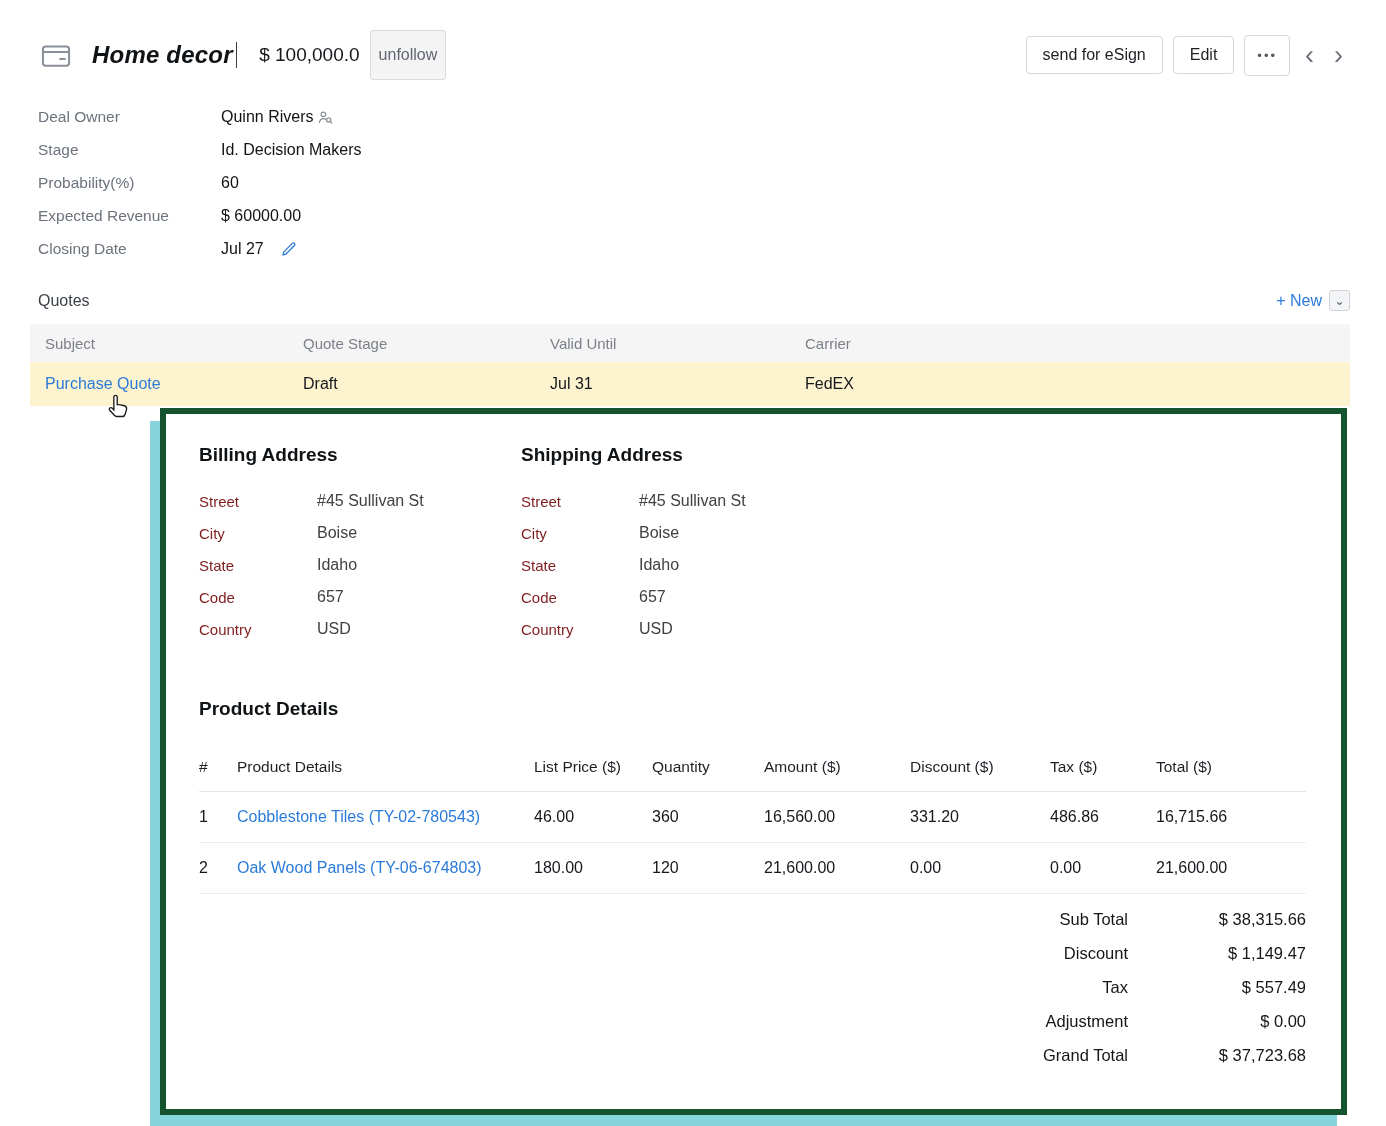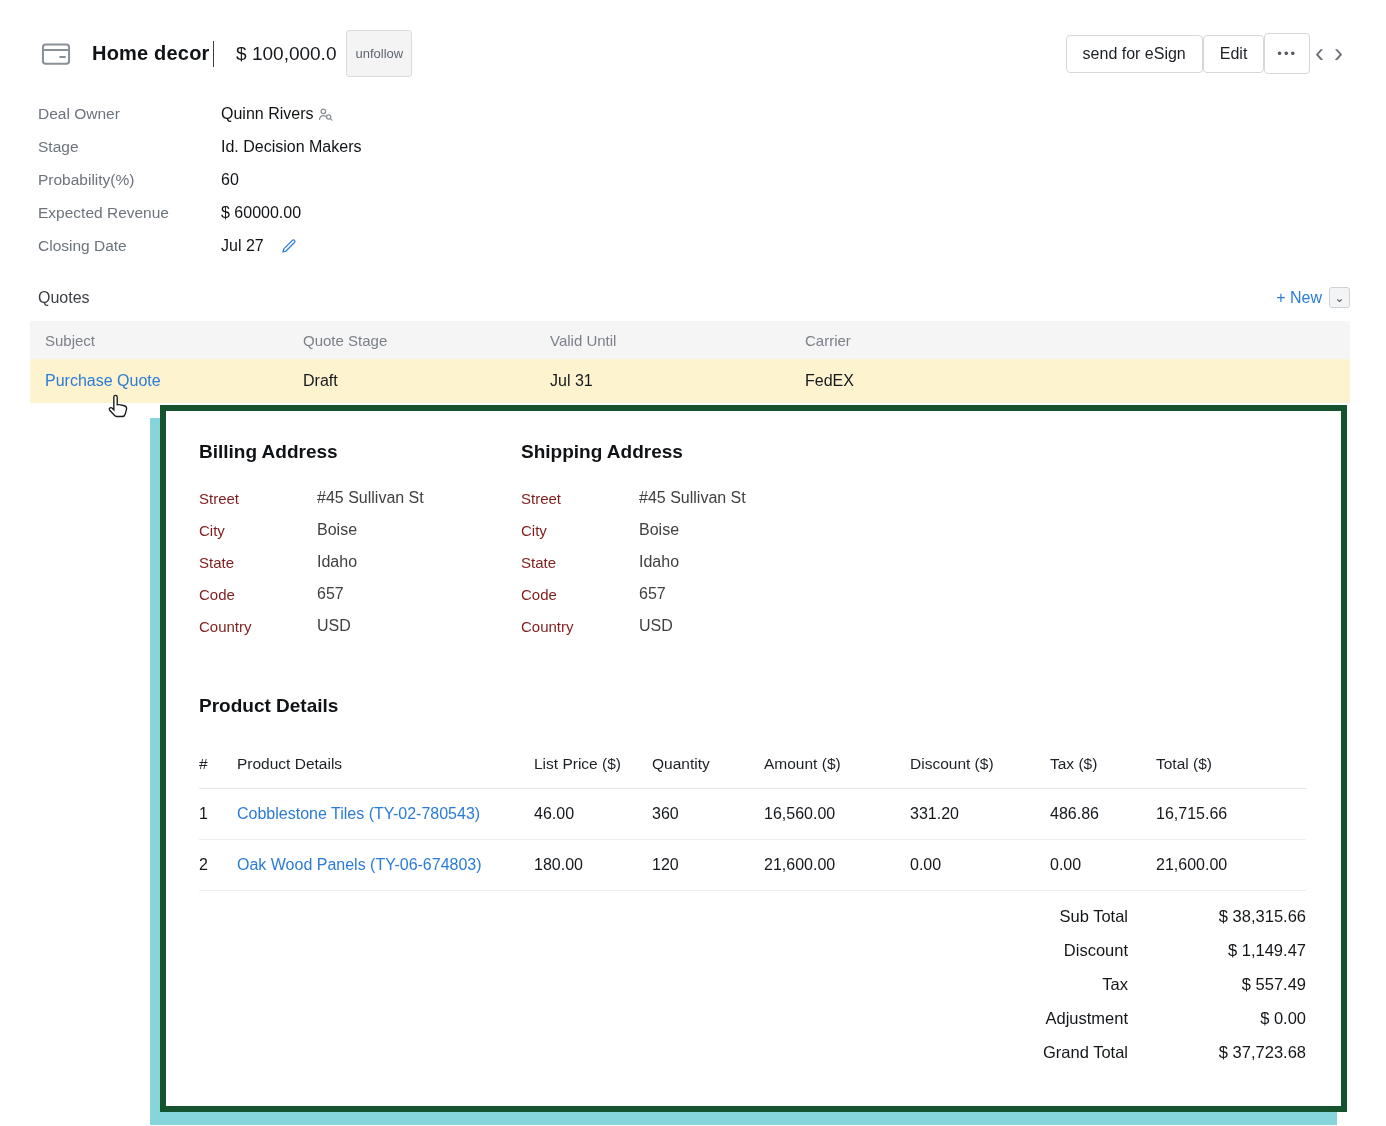--- a/index.html
+++ b/index.html
@@ -10,7 +10,7 @@
   
   .top { display:flex; align-items:center; padding:30px 38px 0 38px; }
   .deal-icon { width:36px; height:33px; color:#8a9097; flex:0 0 auto; }
-  .title { font-size:20px; font-weight:700; margin-left:18px; color:#101316; letter-spacing:.2px; }
+  .title { font-size:24px; font-weight:700; margin-left:18px; color:#101316; letter-spacing:.2px;font-style:italic; }
   .caret { width:1.5px; height:26px; background:#3a3f45; margin-left:3px; }
   .amount { font-size:19px; margin-left:22px; color:#15181c; }
   .badge { margin-left:10px; font-size:13px; color:#5f6670; background:#f4f4f5; border:1px solid #d9dcdf; border-radius:3px; padding:15px 8px; cursor:pointer; }

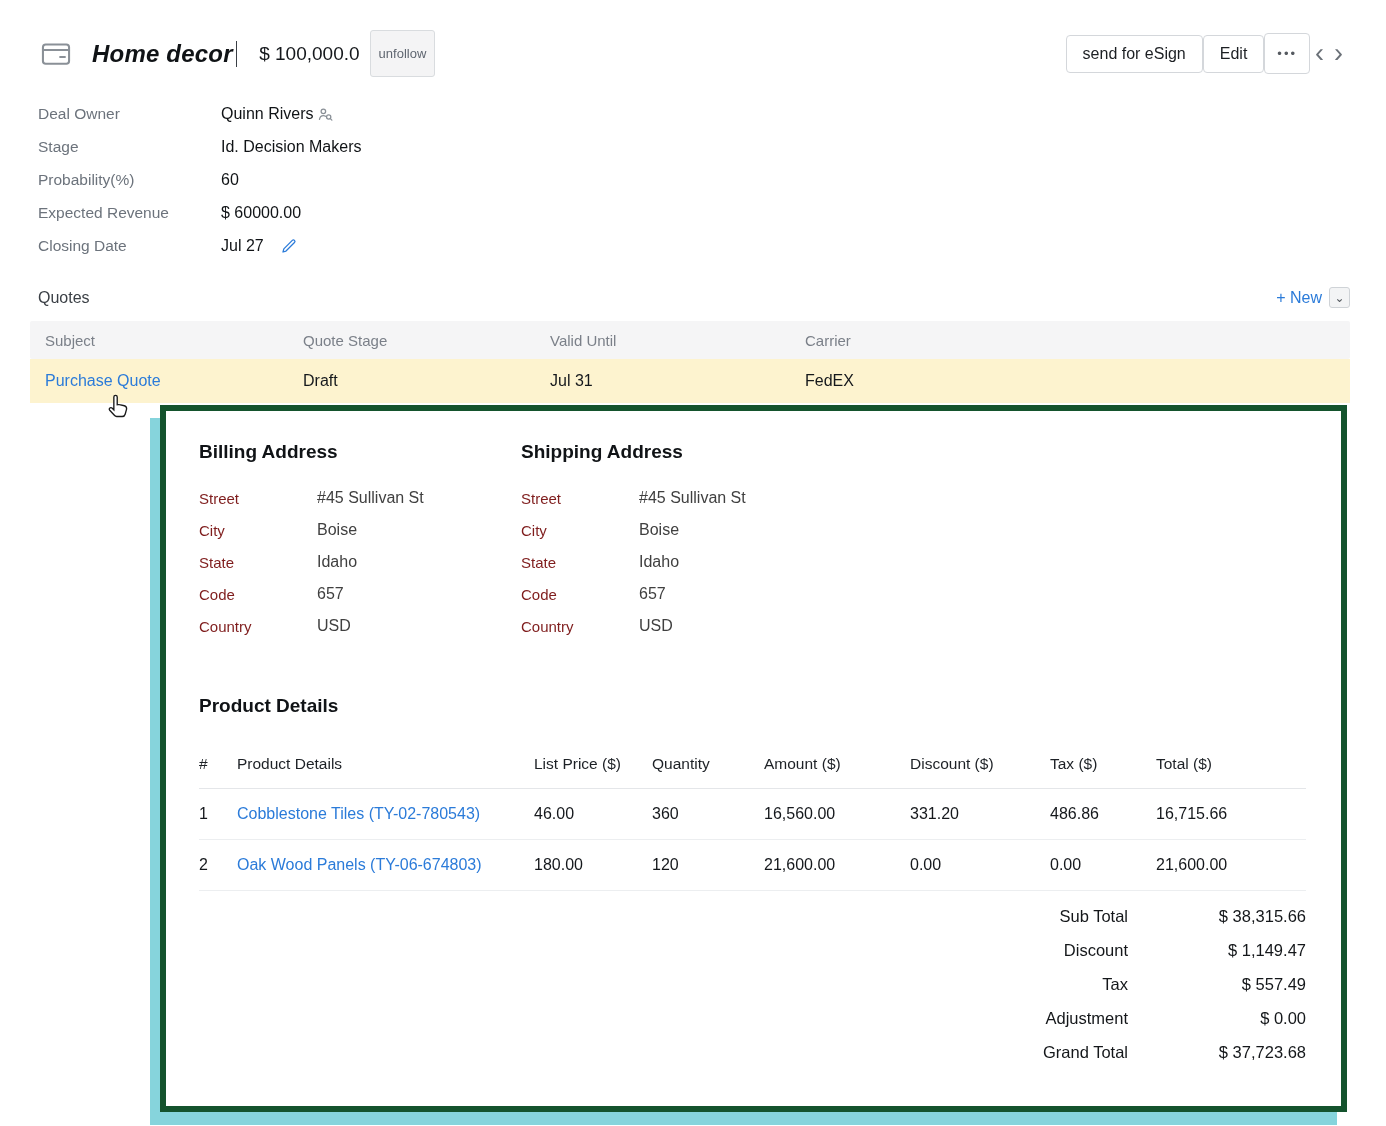--- a/index.html
+++ b/index.html
@@ -13,7 +13,7 @@
   .title { font-size:24px; font-weight:700; margin-left:18px; color:#101316; letter-spacing:.2px;font-style:italic; }
   .caret { width:1.5px; height:26px; background:#3a3f45; margin-left:3px; }
   .amount { font-size:19px; margin-left:22px; color:#15181c; }
-  .badge { margin-left:10px; font-size:13px; color:#5f6670; background:#f4f4f5; border:1px solid #d9dcdf; border-radius:3px; padding:15px 8px; cursor:pointer; }
+  .badge { margin-left:10px; font-size:16px; color:#5f6670; background:#f4f4f5; border:1px solid #d9dcdf; border-radius:3px; padding:15px 8px; cursor:pointer; }
   .actions { margin-left:auto; display:flex; align-items:center; }
   .btn { border:1px solid #d4d7db; background:#fff; border-radius:4px; font-size:16px; padding:9px 16px; color:#1c1f23; cursor:pointer; font-family:inherit; }
   .btn-more { letter-spacing:2px; font-size:13px; color:#555a60; padding:12px 12px; }

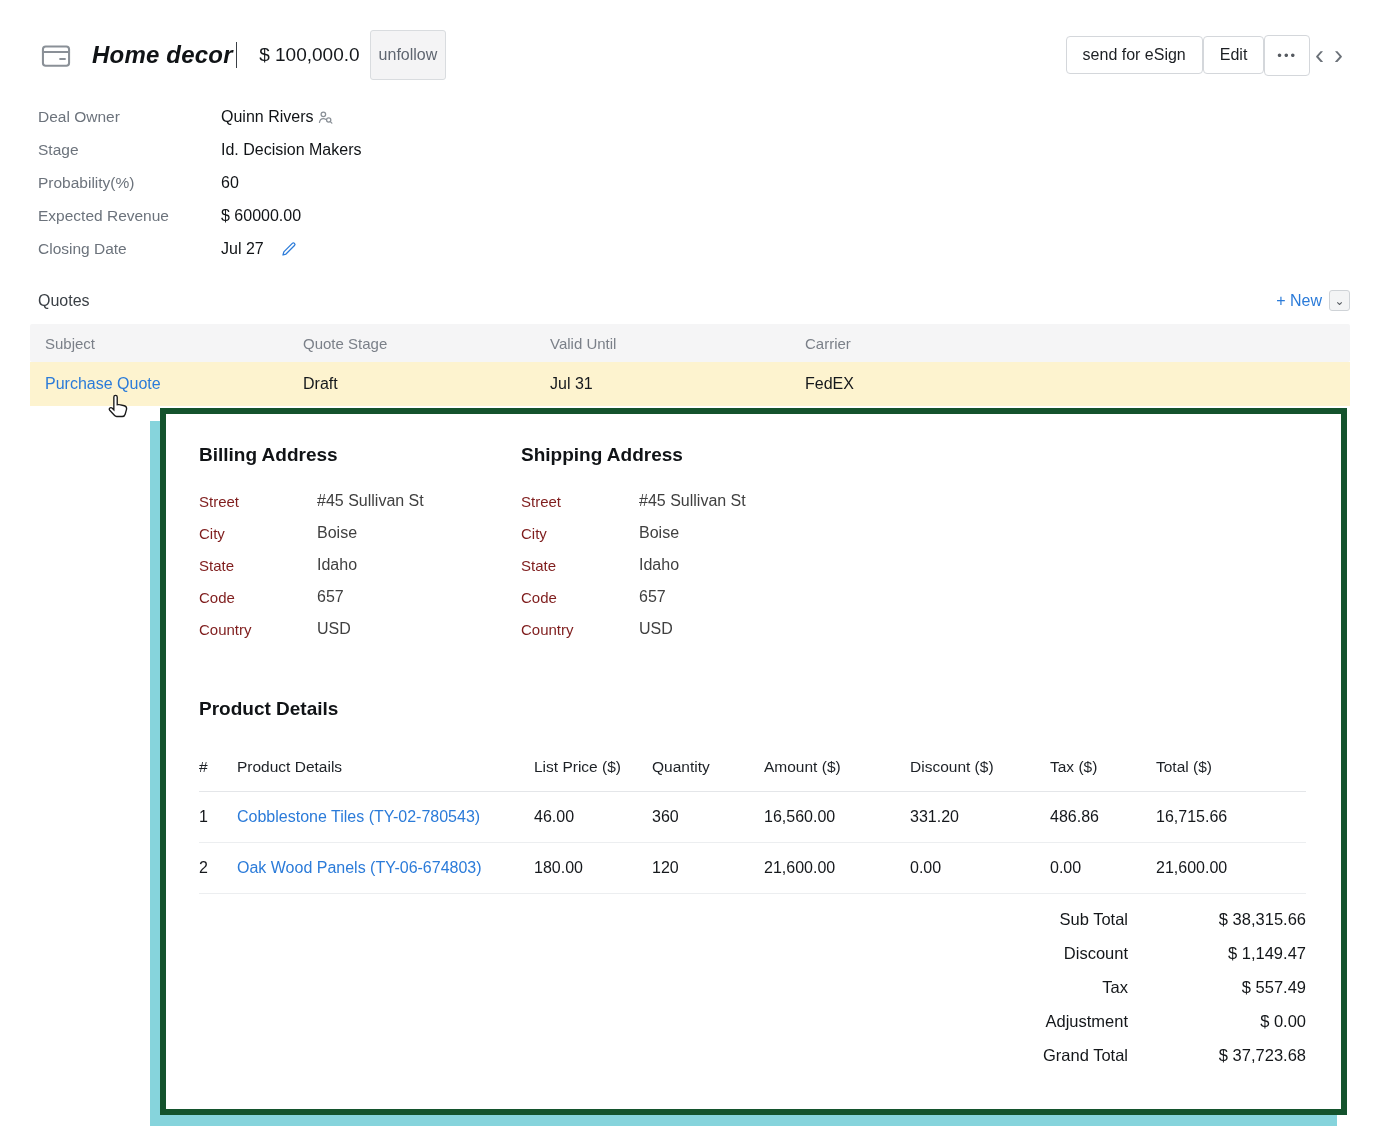--- a/index.html
+++ b/index.html
@@ -14,7 +14,7 @@
   .caret { width:1.5px; height:26px; background:#3a3f45; margin-left:3px; }
   .amount { font-size:19px; margin-left:22px; color:#15181c; }
   .badge { margin-left:10px; font-size:16px; color:#5f6670; background:#f4f4f5; border:1px solid #d9dcdf; border-radius:3px; padding:15px 8px; cursor:pointer; }
-  .actions { margin-left:auto; display:flex; align-items:center; }
+  .actions { margin-left:auto; display:flex; align-items:center; gap:10px; }
   .btn { border:1px solid #d4d7db; background:#fff; border-radius:4px; font-size:16px; padding:9px 16px; color:#1c1f23; cursor:pointer; font-family:inherit; }
   .btn-more { letter-spacing:2px; font-size:13px; color:#555a60; padding:12px 12px; }
   .nav-chevron { font-size:27px; color:#6b7178; padding:0 5px; cursor:pointer; line-height:1; user-select:none; }

